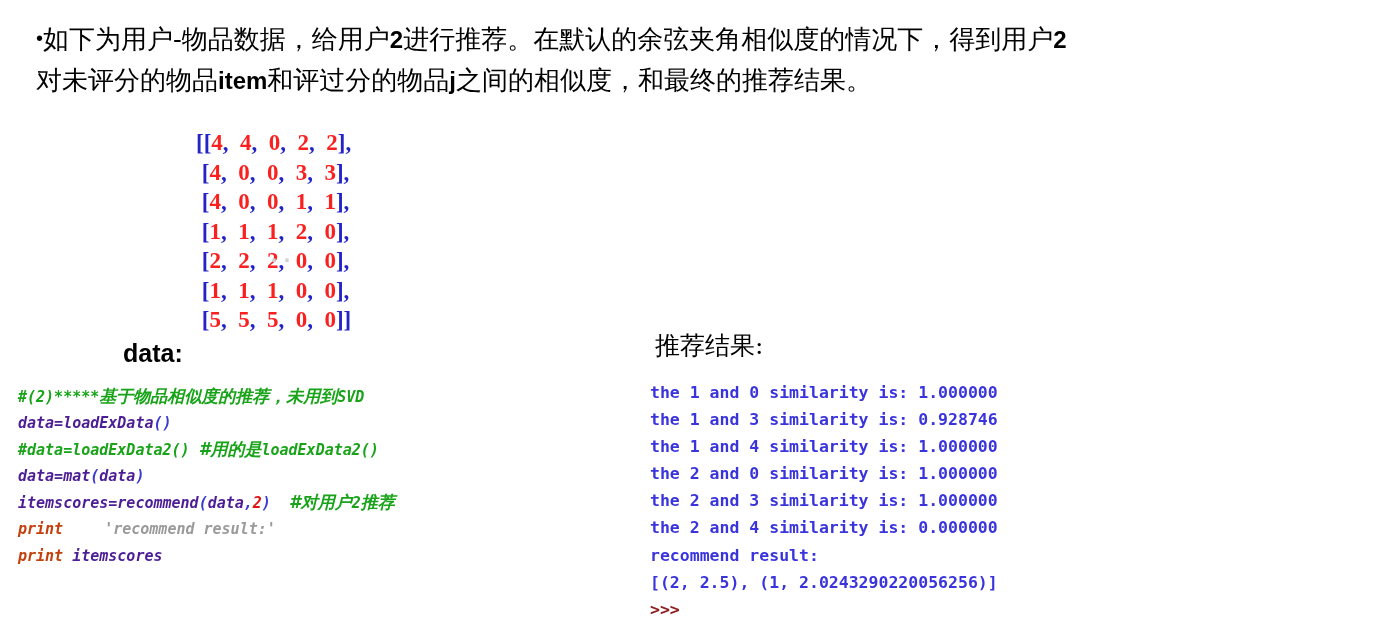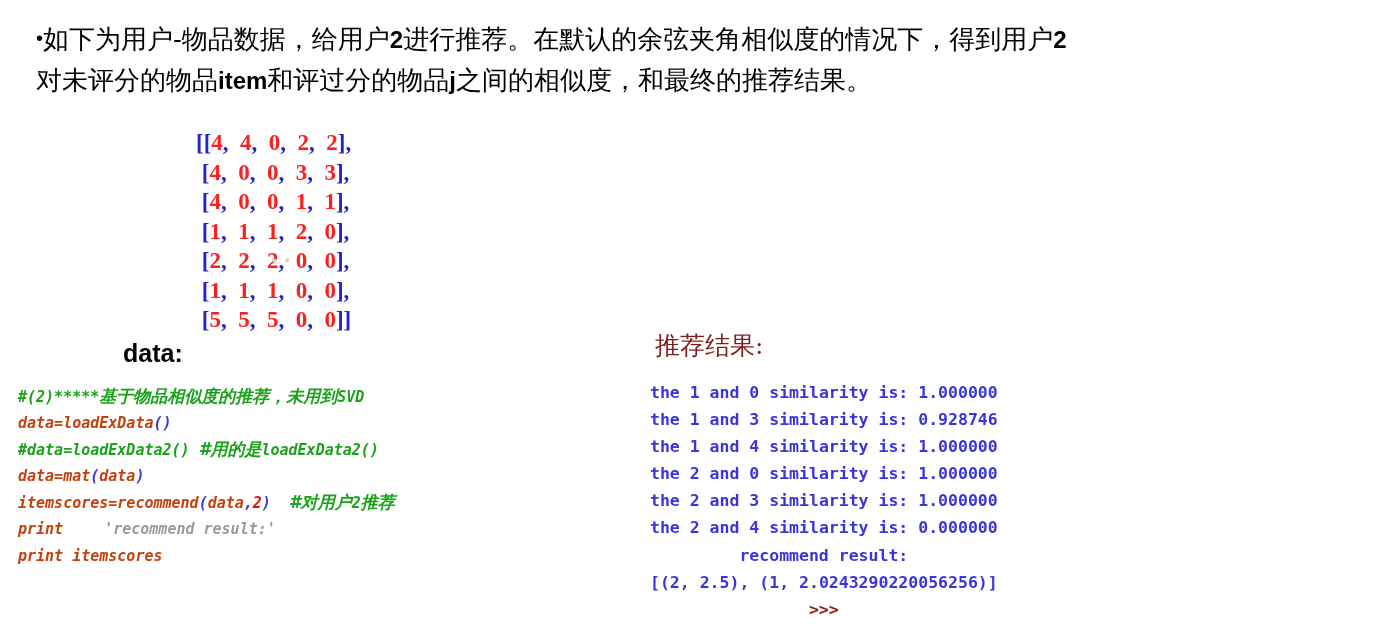--- a/index.html
+++ b/index.html
@@ -112,7 +112,7 @@
     top: 329px;
     font-family: "DejaVu Serif", "Liberation Serif", serif;
     font-size: 25px;
-    color: #7f1d1d;
+    color: #000000;
   }
   #console-output {
     position: absolute;

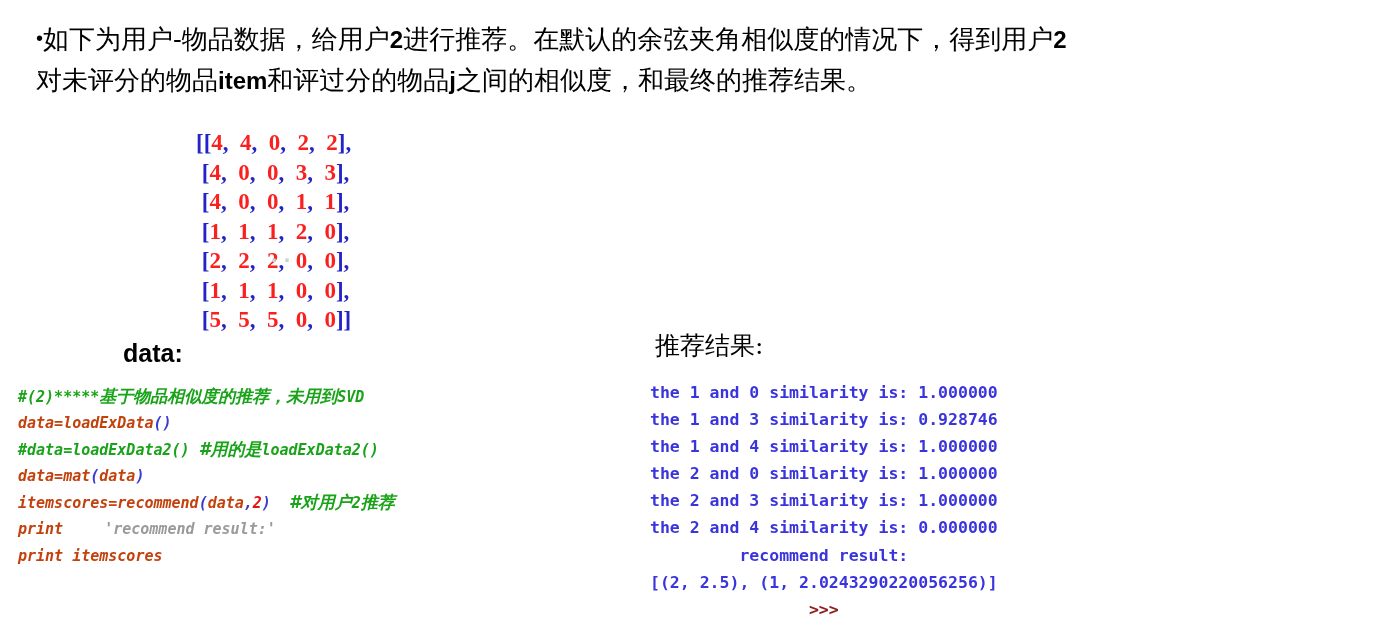--- a/index.html
+++ b/index.html
@@ -125,7 +125,7 @@
     color: #3a34dc;
     white-space: pre;
   }
-  #console-output .ln { display: block; height: 27.1px; text-align: center; }
+  #console-output .ln { display: block; height: 27.1px; }
   .prompt { color: #8d2020; }
 </style>
 </head>

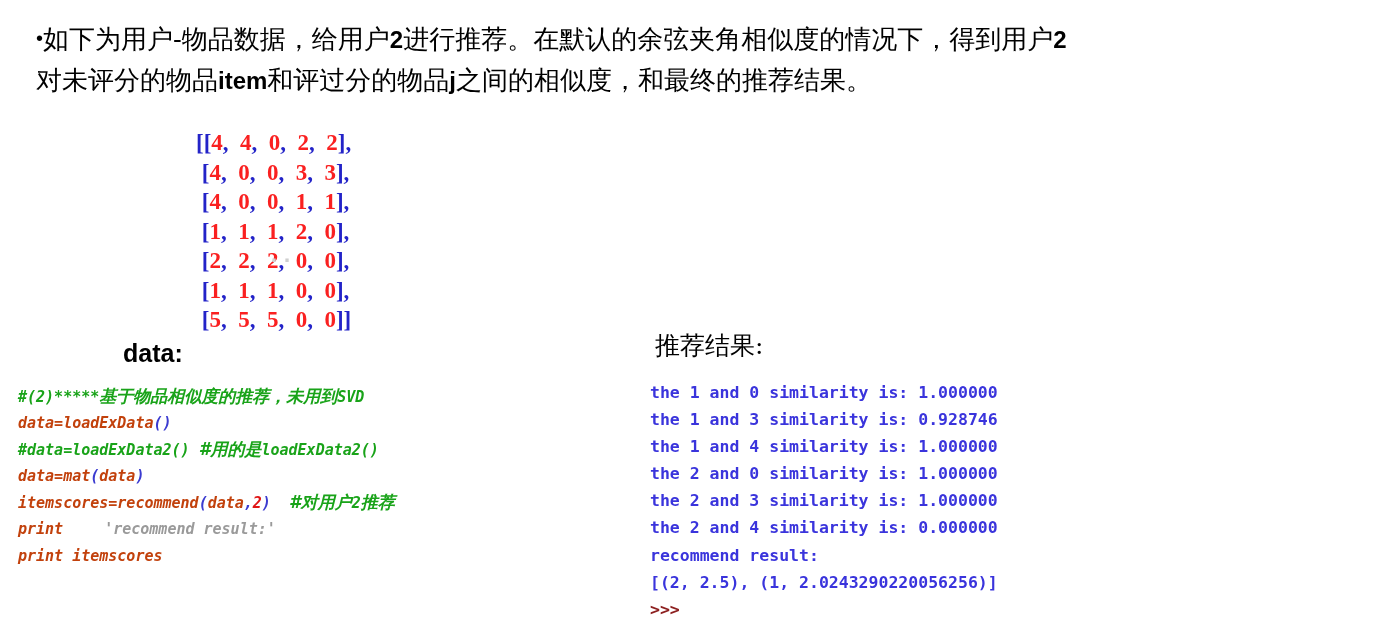--- a/index.html
+++ b/index.html
@@ -99,7 +99,7 @@
   .tok-string  { color: #9a9a9a; margin-left: 32px; }
   .tok-punct   { color: #3b3bd0; }
   .tok-num     { color: #e01414; }
-  .tok-plain   { color: #c2410c; }
+  .tok-plain   { color: #4c1d95; }
   .cjk {
     font-family: "DejaVu Sans", "Liberation Sans", sans-serif;
     font-size: 17px;

